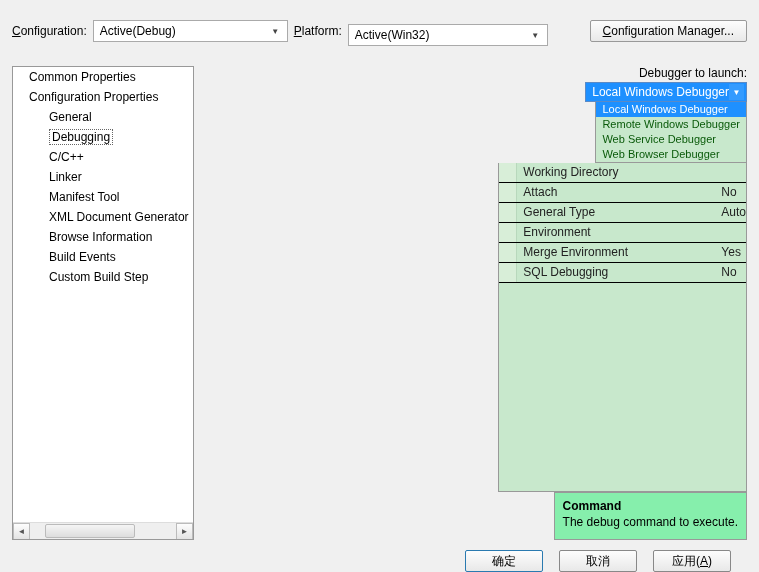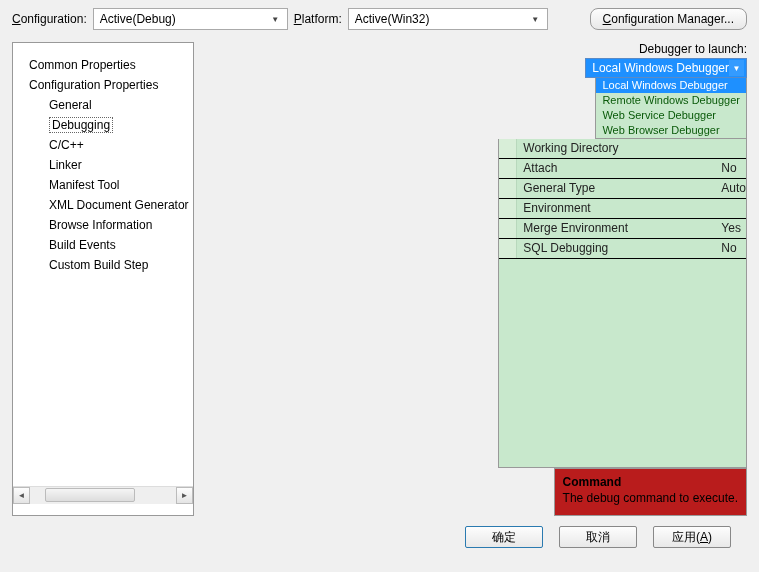--- a/index.html
+++ b/index.html
@@ -14,7 +14,7 @@
     .top-bar {
       display: flex;
       align-items: center;
-      padding: 8px 12px;
+      padding: 16px 12px;
       gap: 6px;
       background: #f0f0f0;
     }

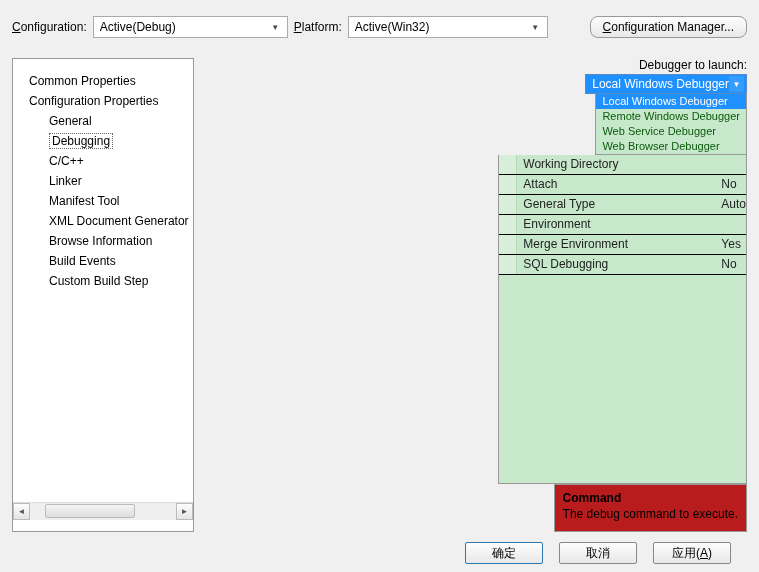--- a/index.html
+++ b/index.html
@@ -31,7 +31,7 @@
       cursor: pointer;
     }
     .dropdown.config { width: 195px; }
-    .dropdown.platform { width: 200px; }
+    .dropdown.platform { width: 200px; margin-top: 8px; }
     .dd-arrow {
       width: 15px;
       height: 16px;

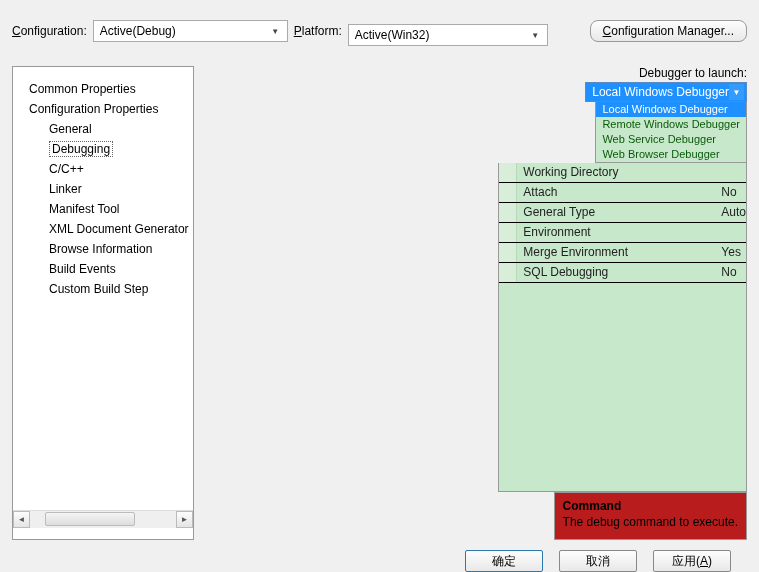--- a/index.html
+++ b/index.html
@@ -44,7 +44,7 @@
     .btn {
       background: linear-gradient(#fdfdfd, #e8e8e8);
       border: 1px solid #999;
-      border-radius: 8px;
+      border-radius: 2px;
       height: 22px;
       padding: 0 12px;
       cursor: pointer;

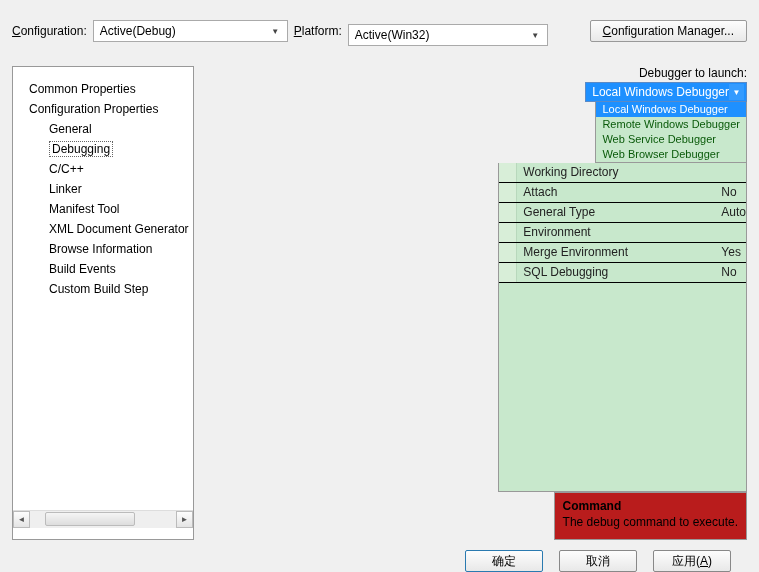--- a/index.html
+++ b/index.html
@@ -61,7 +61,7 @@
       width: 182px;
       background: #fff;
       border: 1px solid #999;
-      padding: 12px 0;
+      padding: 0 0;
       overflow: hidden;
       display: flex;
       flex-direction: column;

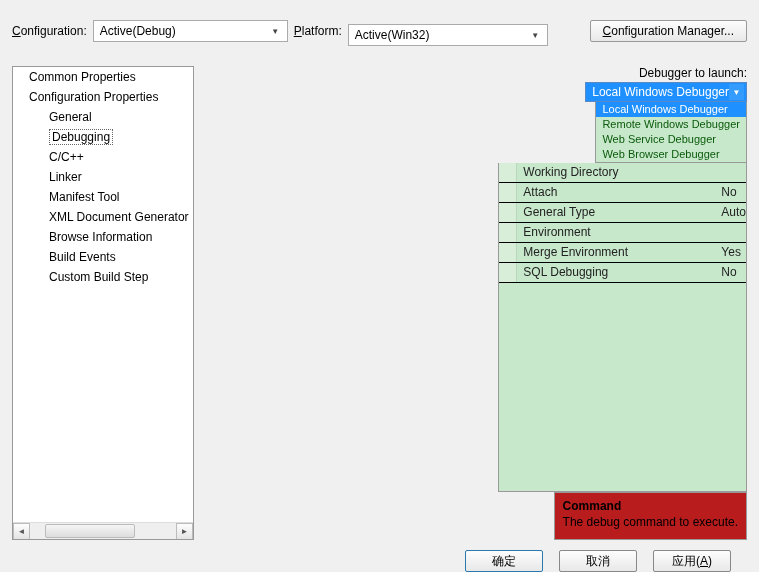--- a/index.html
+++ b/index.html
@@ -167,7 +167,7 @@
       color: #222;
     }
     .help-panel {
-      background: #b91c1c;
+      background: #86efac;
       border: 1px solid #999;
       border-top: 1px solid #999;
       padding: 6px 8px;

